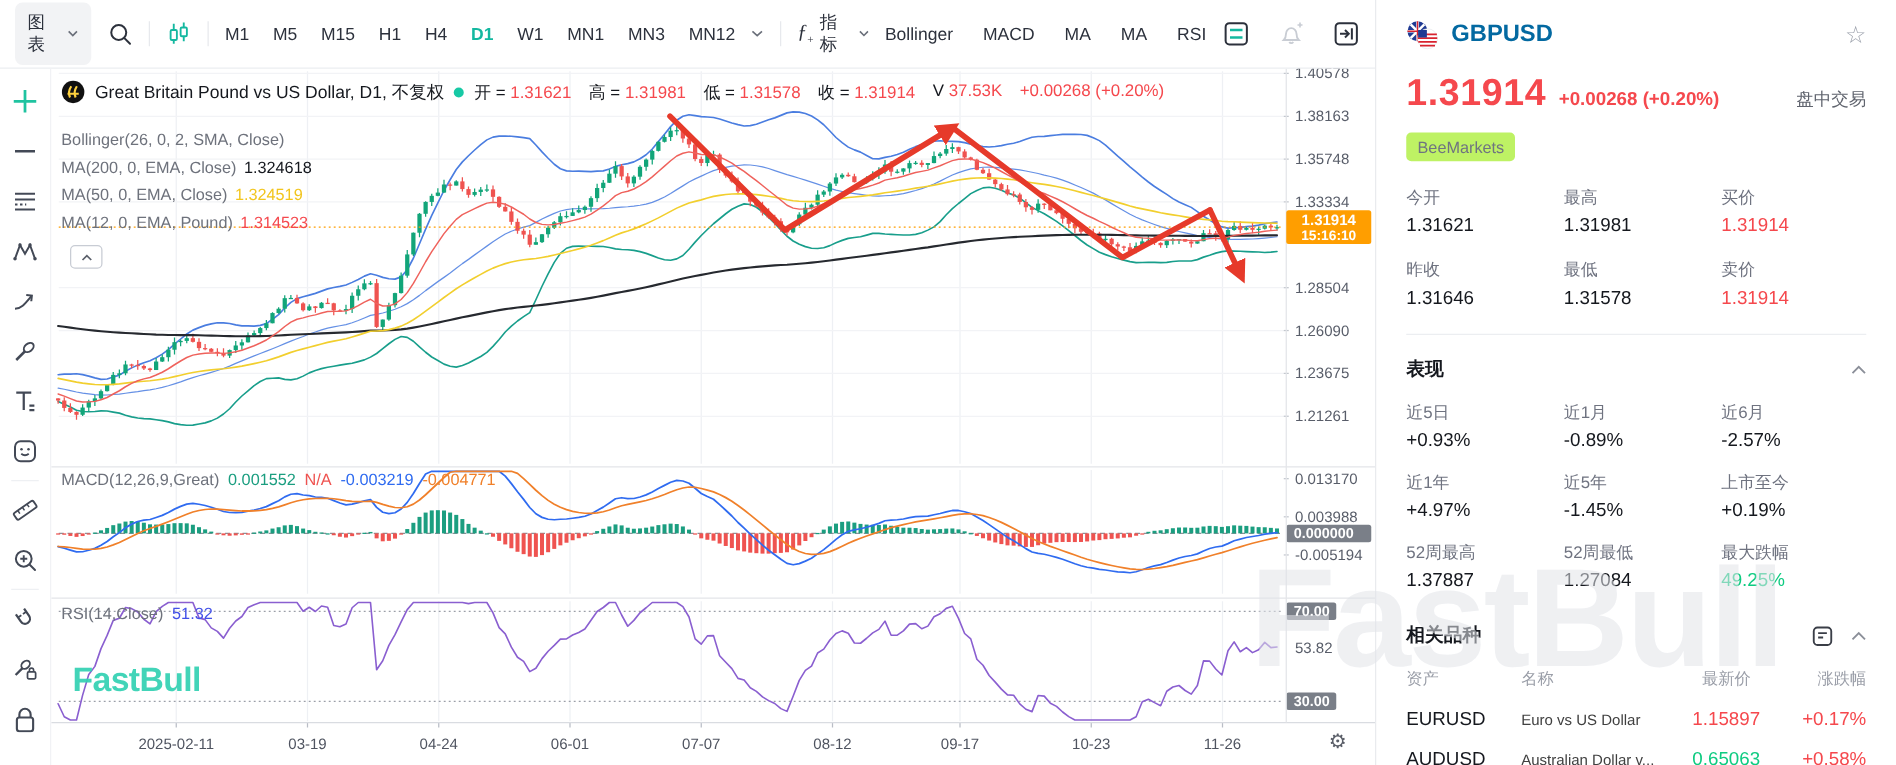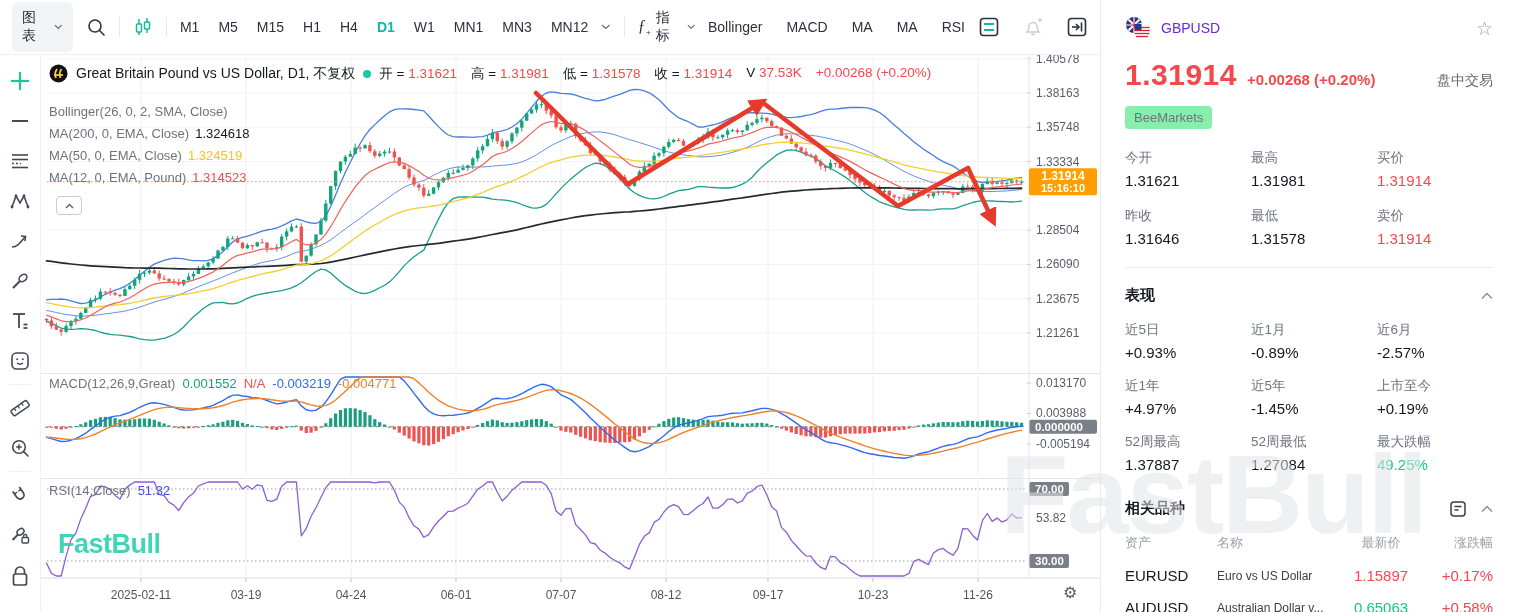--- a/index.html
+++ b/index.html
@@ -45,7 +45,7 @@
   
   .sidebar{width:417px;border-left:1px solid #e9ebee;background:#fff;padding:16px 24px 0 24px;box-sizing:border-box;position:relative;}
   .sb-head{display:flex;align-items:center;gap:10px;}
-  .sb-title{font-size:14px;font-weight:400;color:#6d28d9;flex:1;}
+  .sb-title{font-size:19px;font-weight:700;color:#0369a1;flex:1;}
   .star{font-size:19px;color:#9ba0ab;cursor:pointer;font-family:"DejaVu Sans",sans-serif;}
   .price-row{display:flex;align-items:baseline;margin-top:18px;}
   .big-price{font-size:30px;font-weight:700;color:#f5484d;letter-spacing:.5px;}

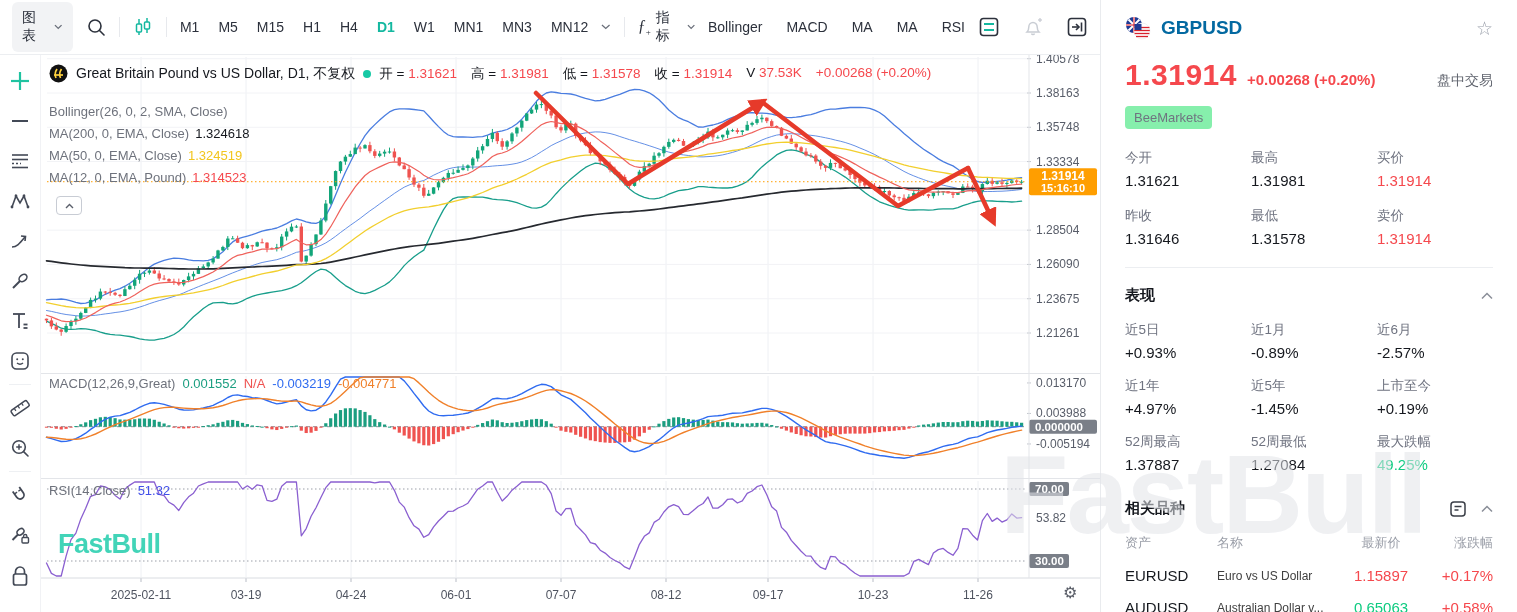--- a/index.html
+++ b/index.html
@@ -51,7 +51,7 @@
   .big-price{font-size:30px;font-weight:700;color:#f5484d;letter-spacing:.5px;}
   .chg{font-size:15px;font-weight:700;color:#f5484d;margin-left:10px;}
   .session{margin-left:auto;font-size:14px;color:#60646e;}
-  .tag{display:inline-block;background:#86efac;color:#6f7480;font-size:13px;border-radius:4px;padding:4px 9px;margin-top:14px;}
+  .tag{display:inline-block;background:#bef264;color:#6f7480;font-size:13px;border-radius:4px;padding:4px 9px;margin-top:14px;}
   .qgrid{display:grid;grid-template-columns:126px 126px 1fr;row-gap:18px;margin-top:20px;}
   .qlabel{font-size:13.5px;color:#6f7380;margin-bottom:5px;}
   .qvalue{font-size:15px;color:#15181e;}

